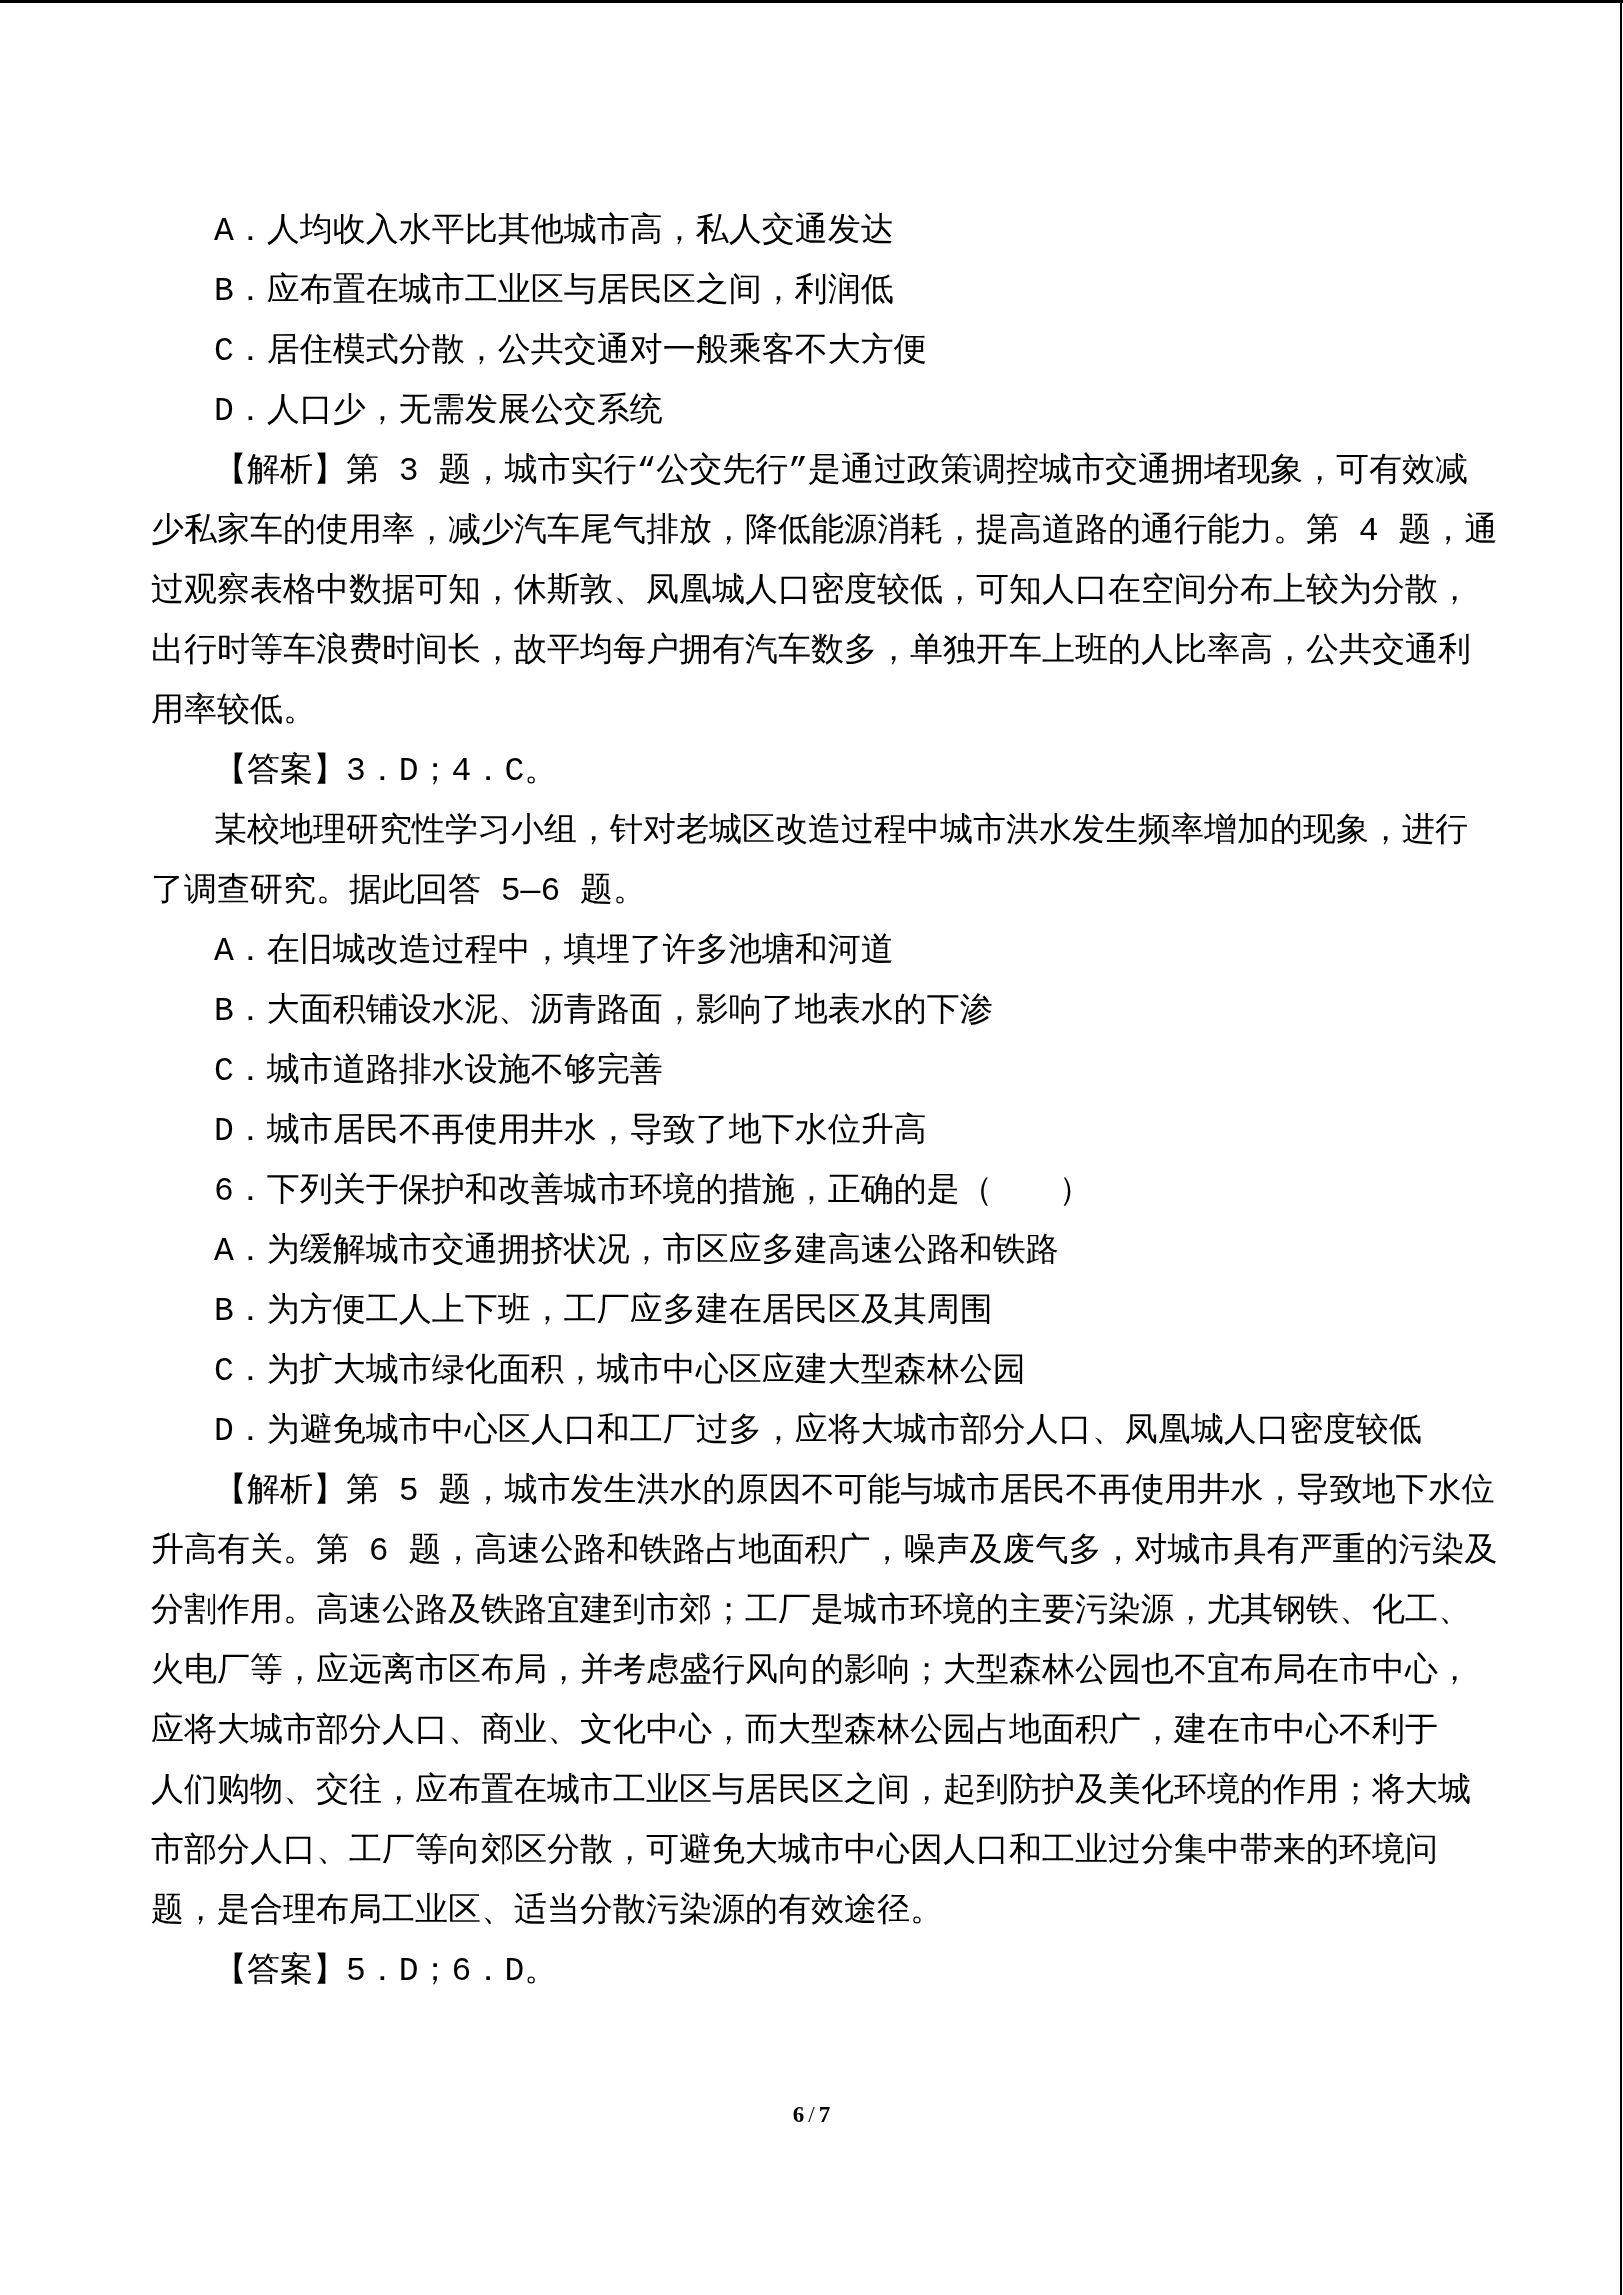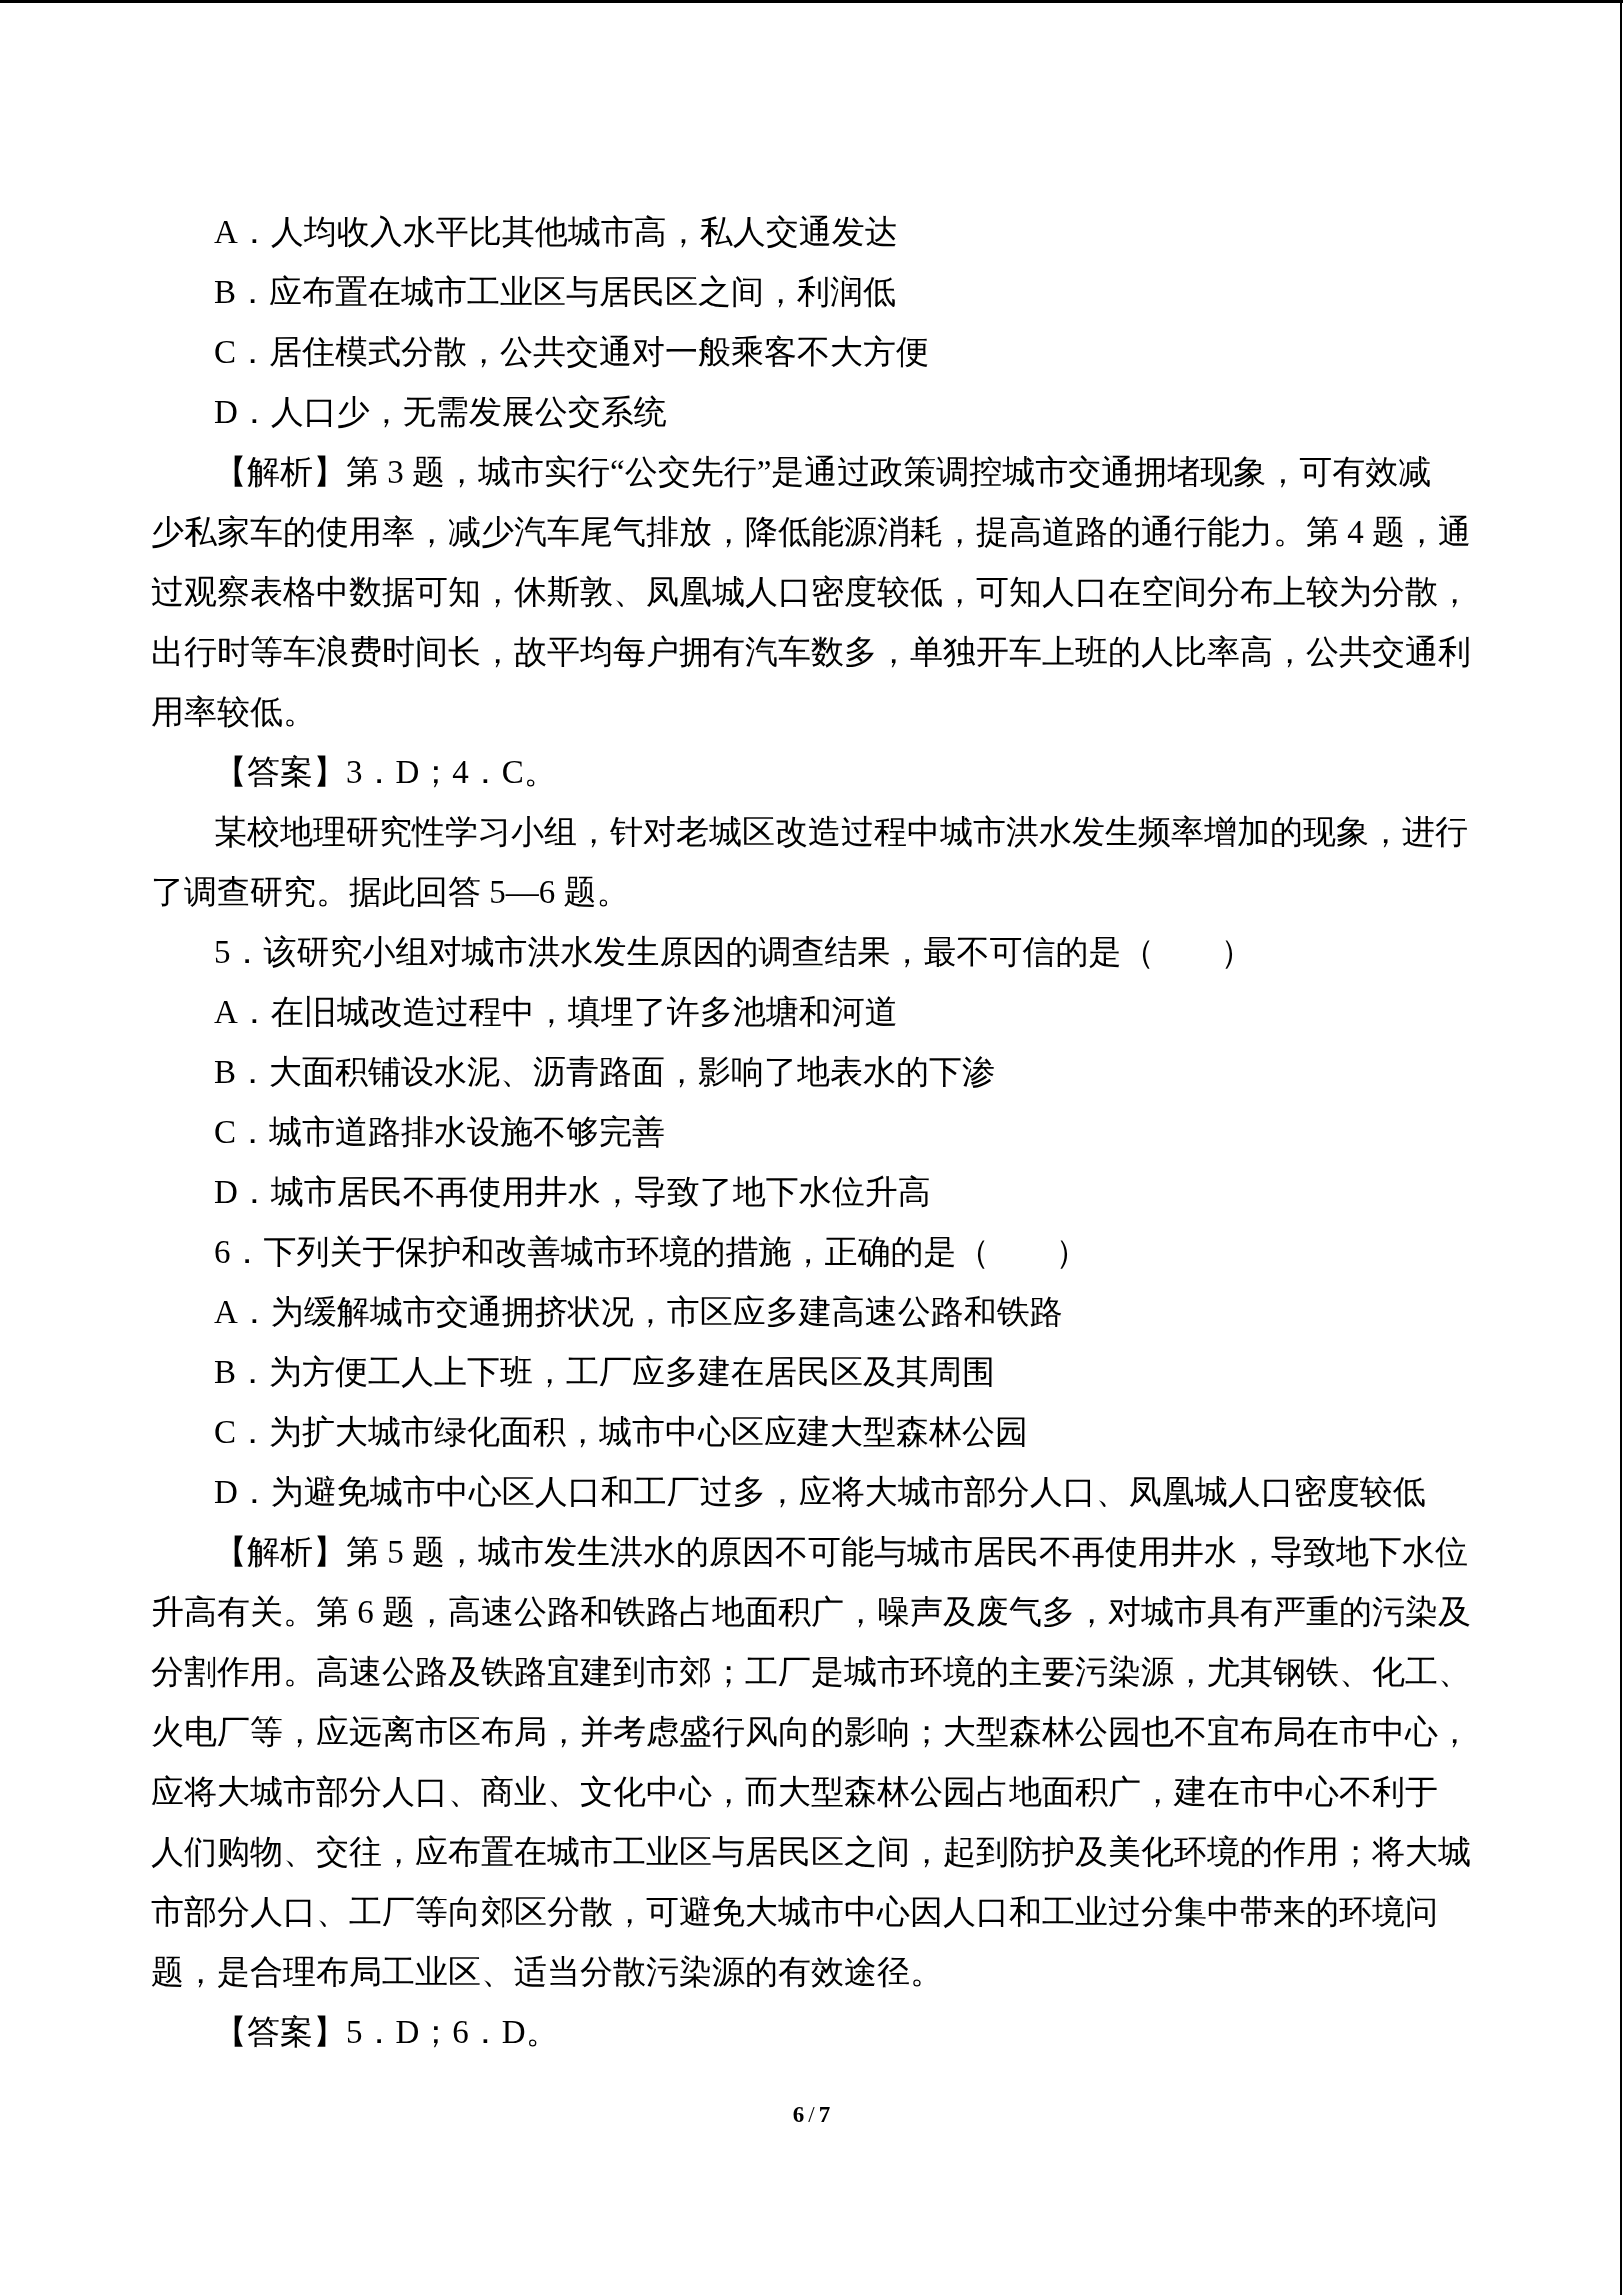--- a/index.html
+++ b/index.html
@@ -33,6 +33,7 @@
     top: 202px;
     width: 1321px;
     font-size: 33px;
+    font-family: Liberation Mono, monospace;
   }
   .doc-line {
     height: 60px;

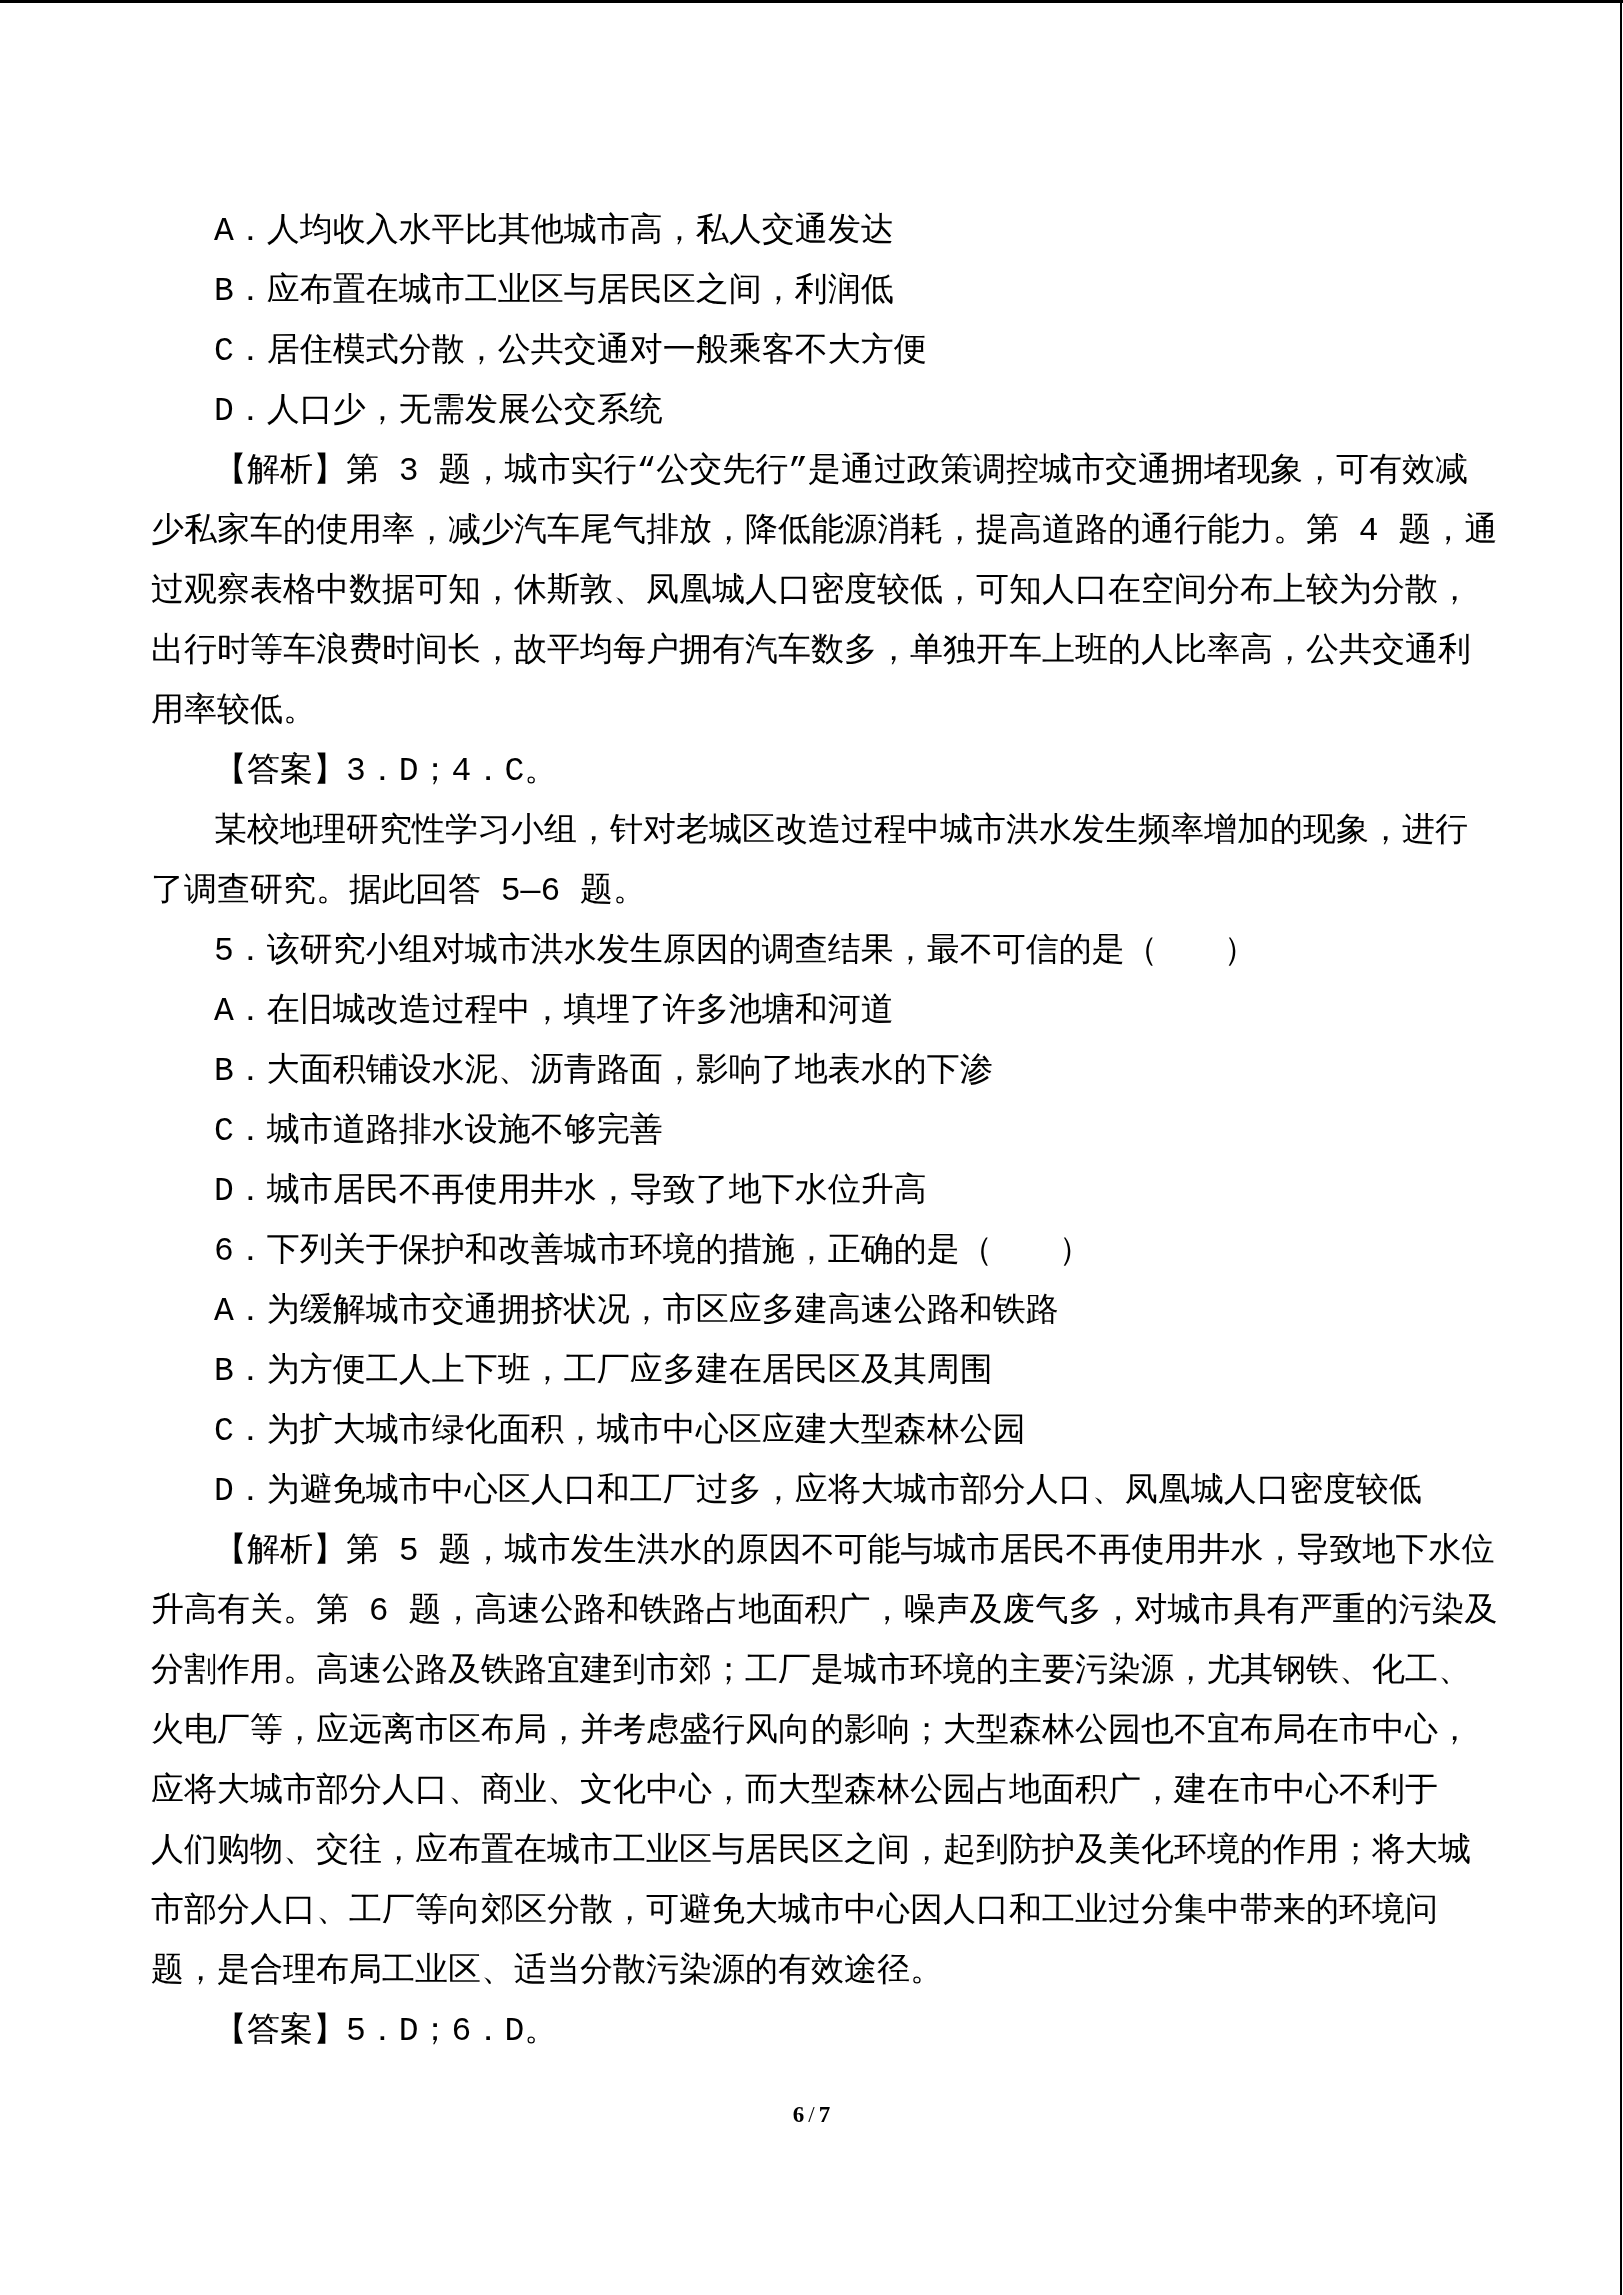--- a/index.html
+++ b/index.html
@@ -81,7 +81,6 @@
     <div class="doc-line indent">【答案】3．D；4．C。</div>
     <div class="doc-line indent">某校地理研究性学习小组，针对老城区改造过程中城市洪水发生频率增加的现象，进行</div>
     <div class="doc-line">了调查研究。据此回答 5—6 题。</div>
-    <div class="doc-line indent">5．该研究小组对城市洪水发生原因的调查结果，最不可信的是（　　）</div>
     <div class="doc-line indent">A．在旧城改造过程中，填埋了许多池塘和河道</div>
     <div class="doc-line indent">B．大面积铺设水泥、沥青路面，影响了地表水的下渗</div>
     <div class="doc-line indent">C．城市道路排水设施不够完善</div>

